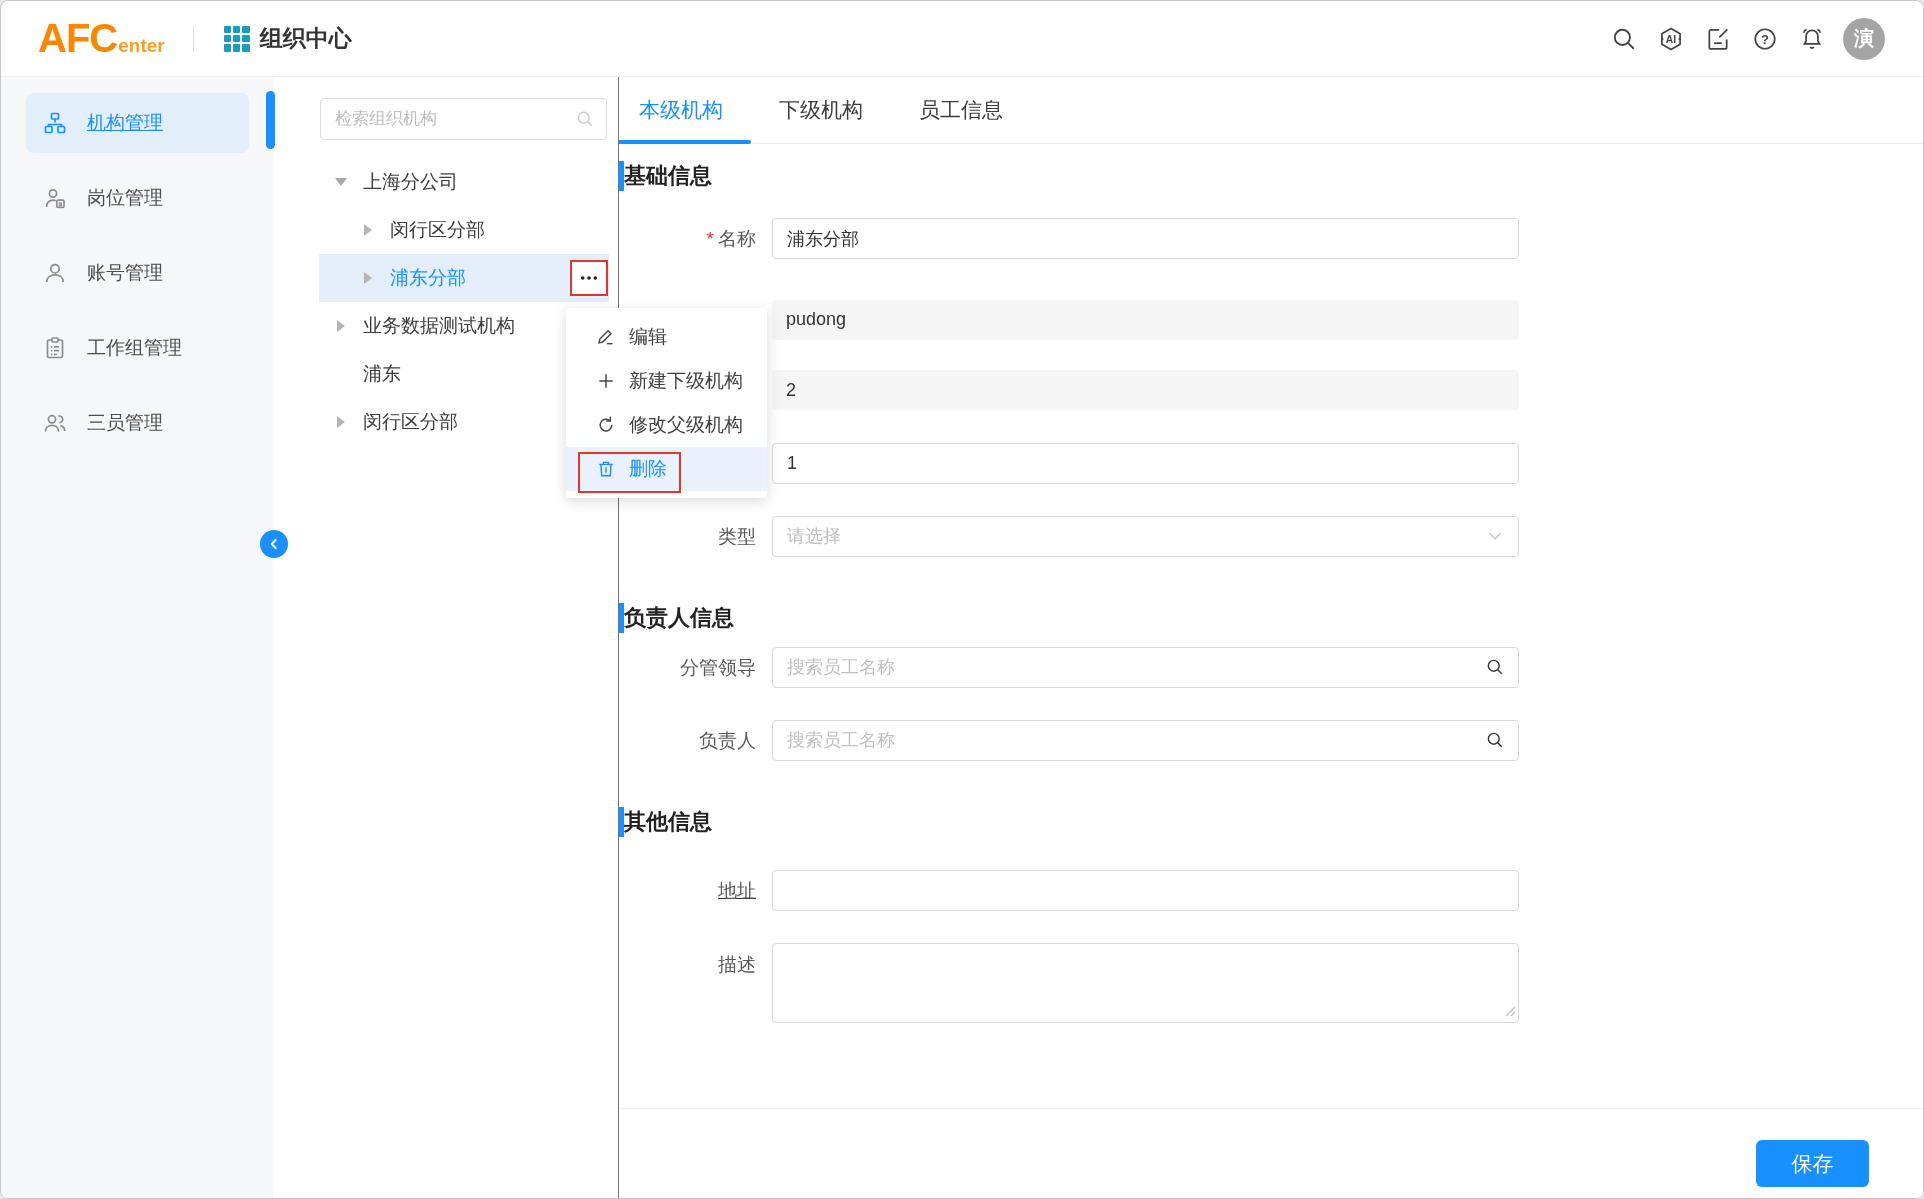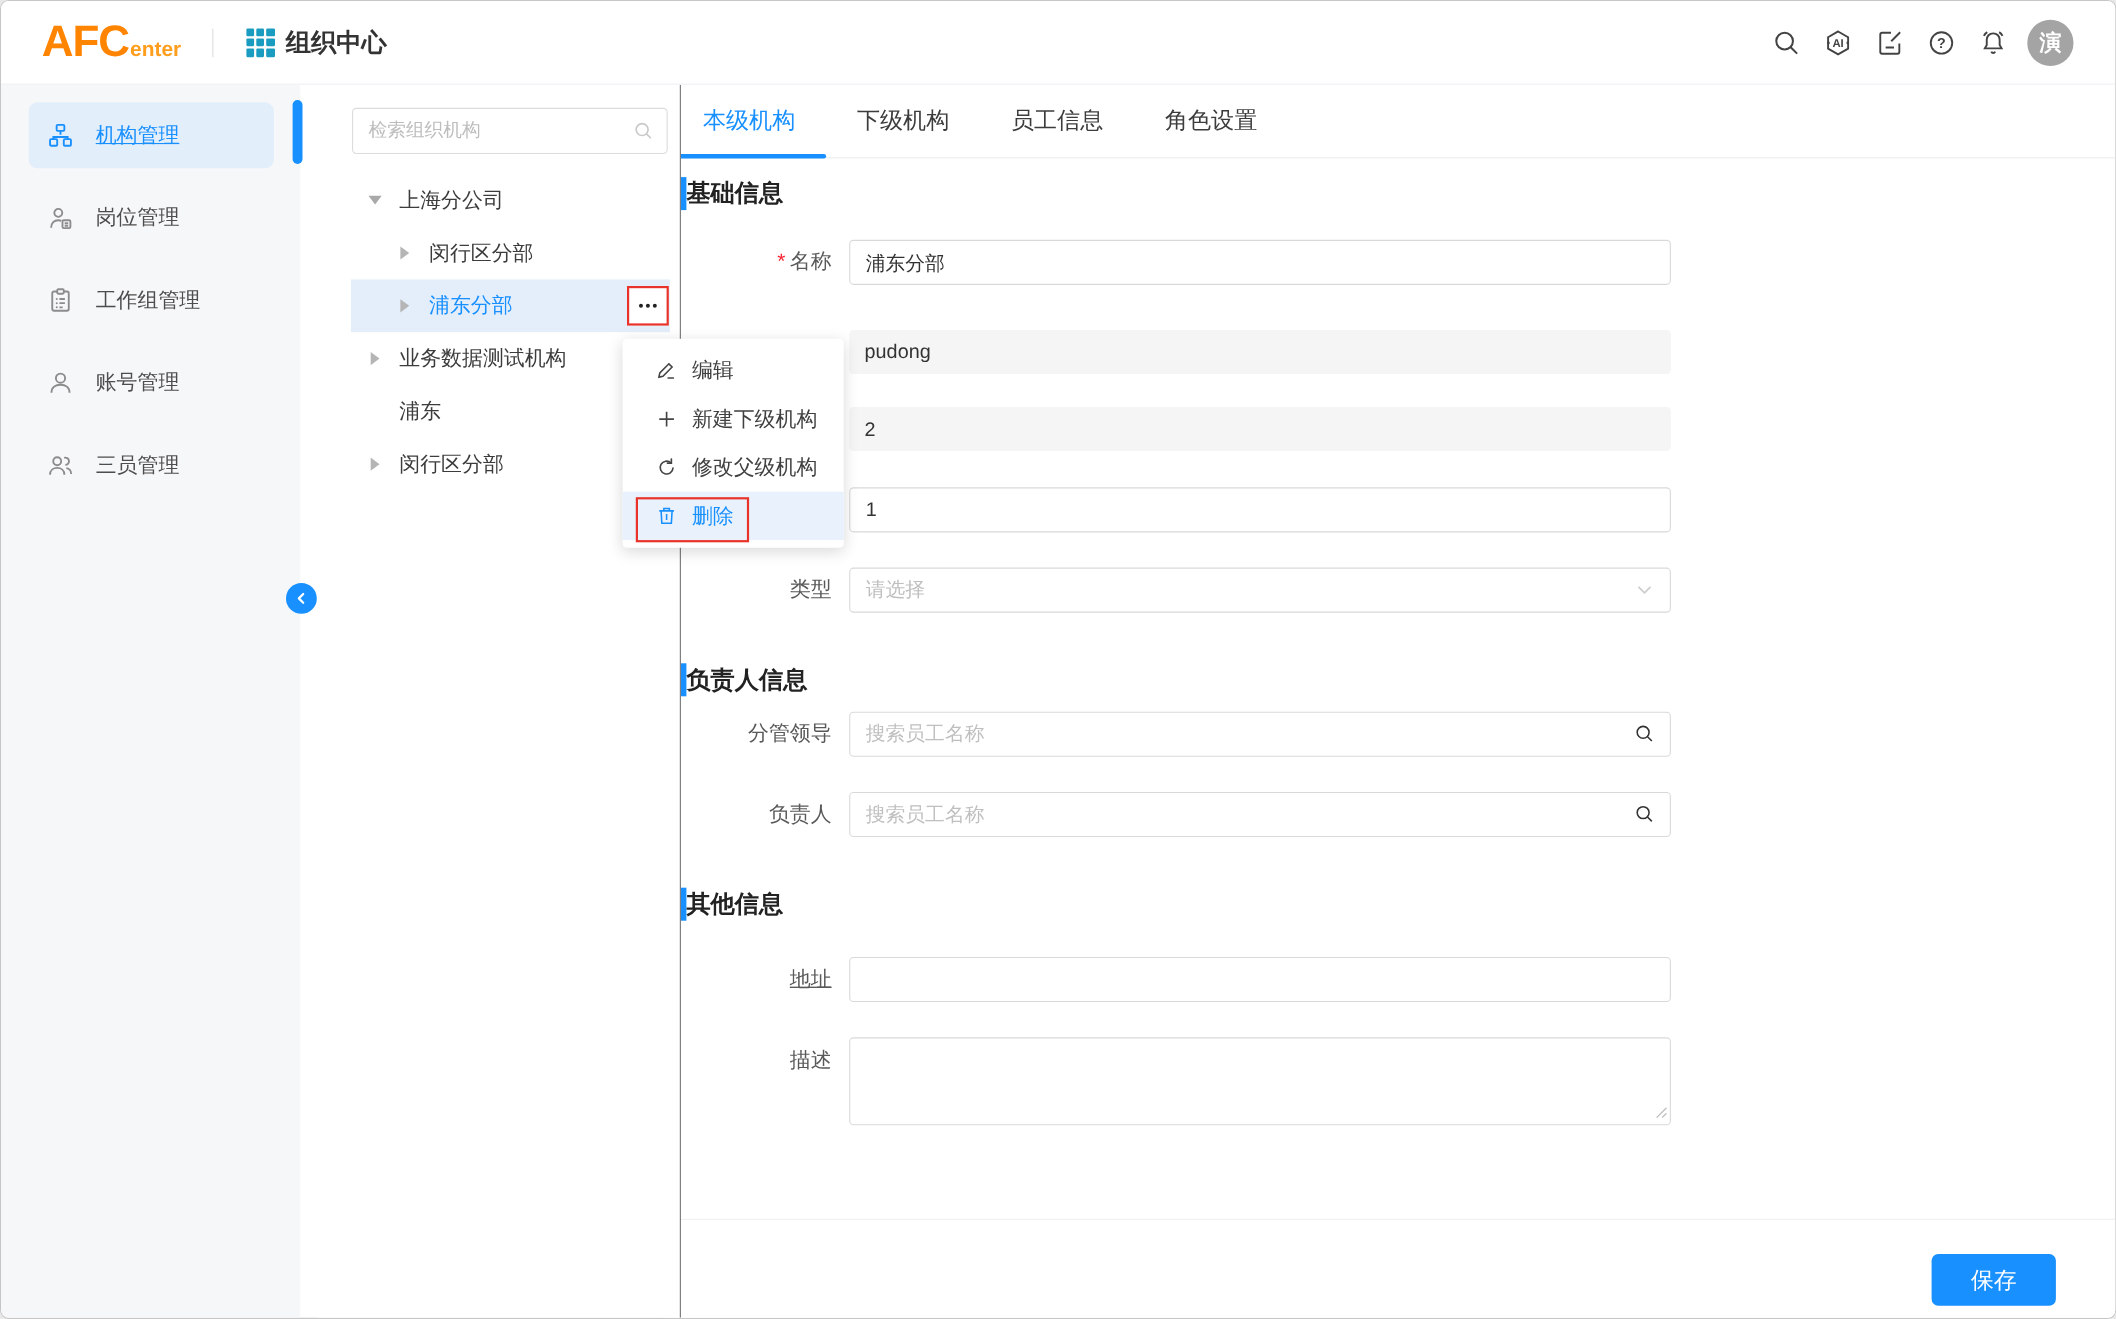--- a/index.html
+++ b/index.html
@@ -329,7 +329,6 @@
       <div class="tab active"><span>本级机构</span></div>
       <div class="tab"><span>下级机构</span></div>
       <div class="tab"><span>员工信息</span></div>
-      <div class="tab"><span>角色设置</span></div>
     </div>
 
     <div class="content-body">

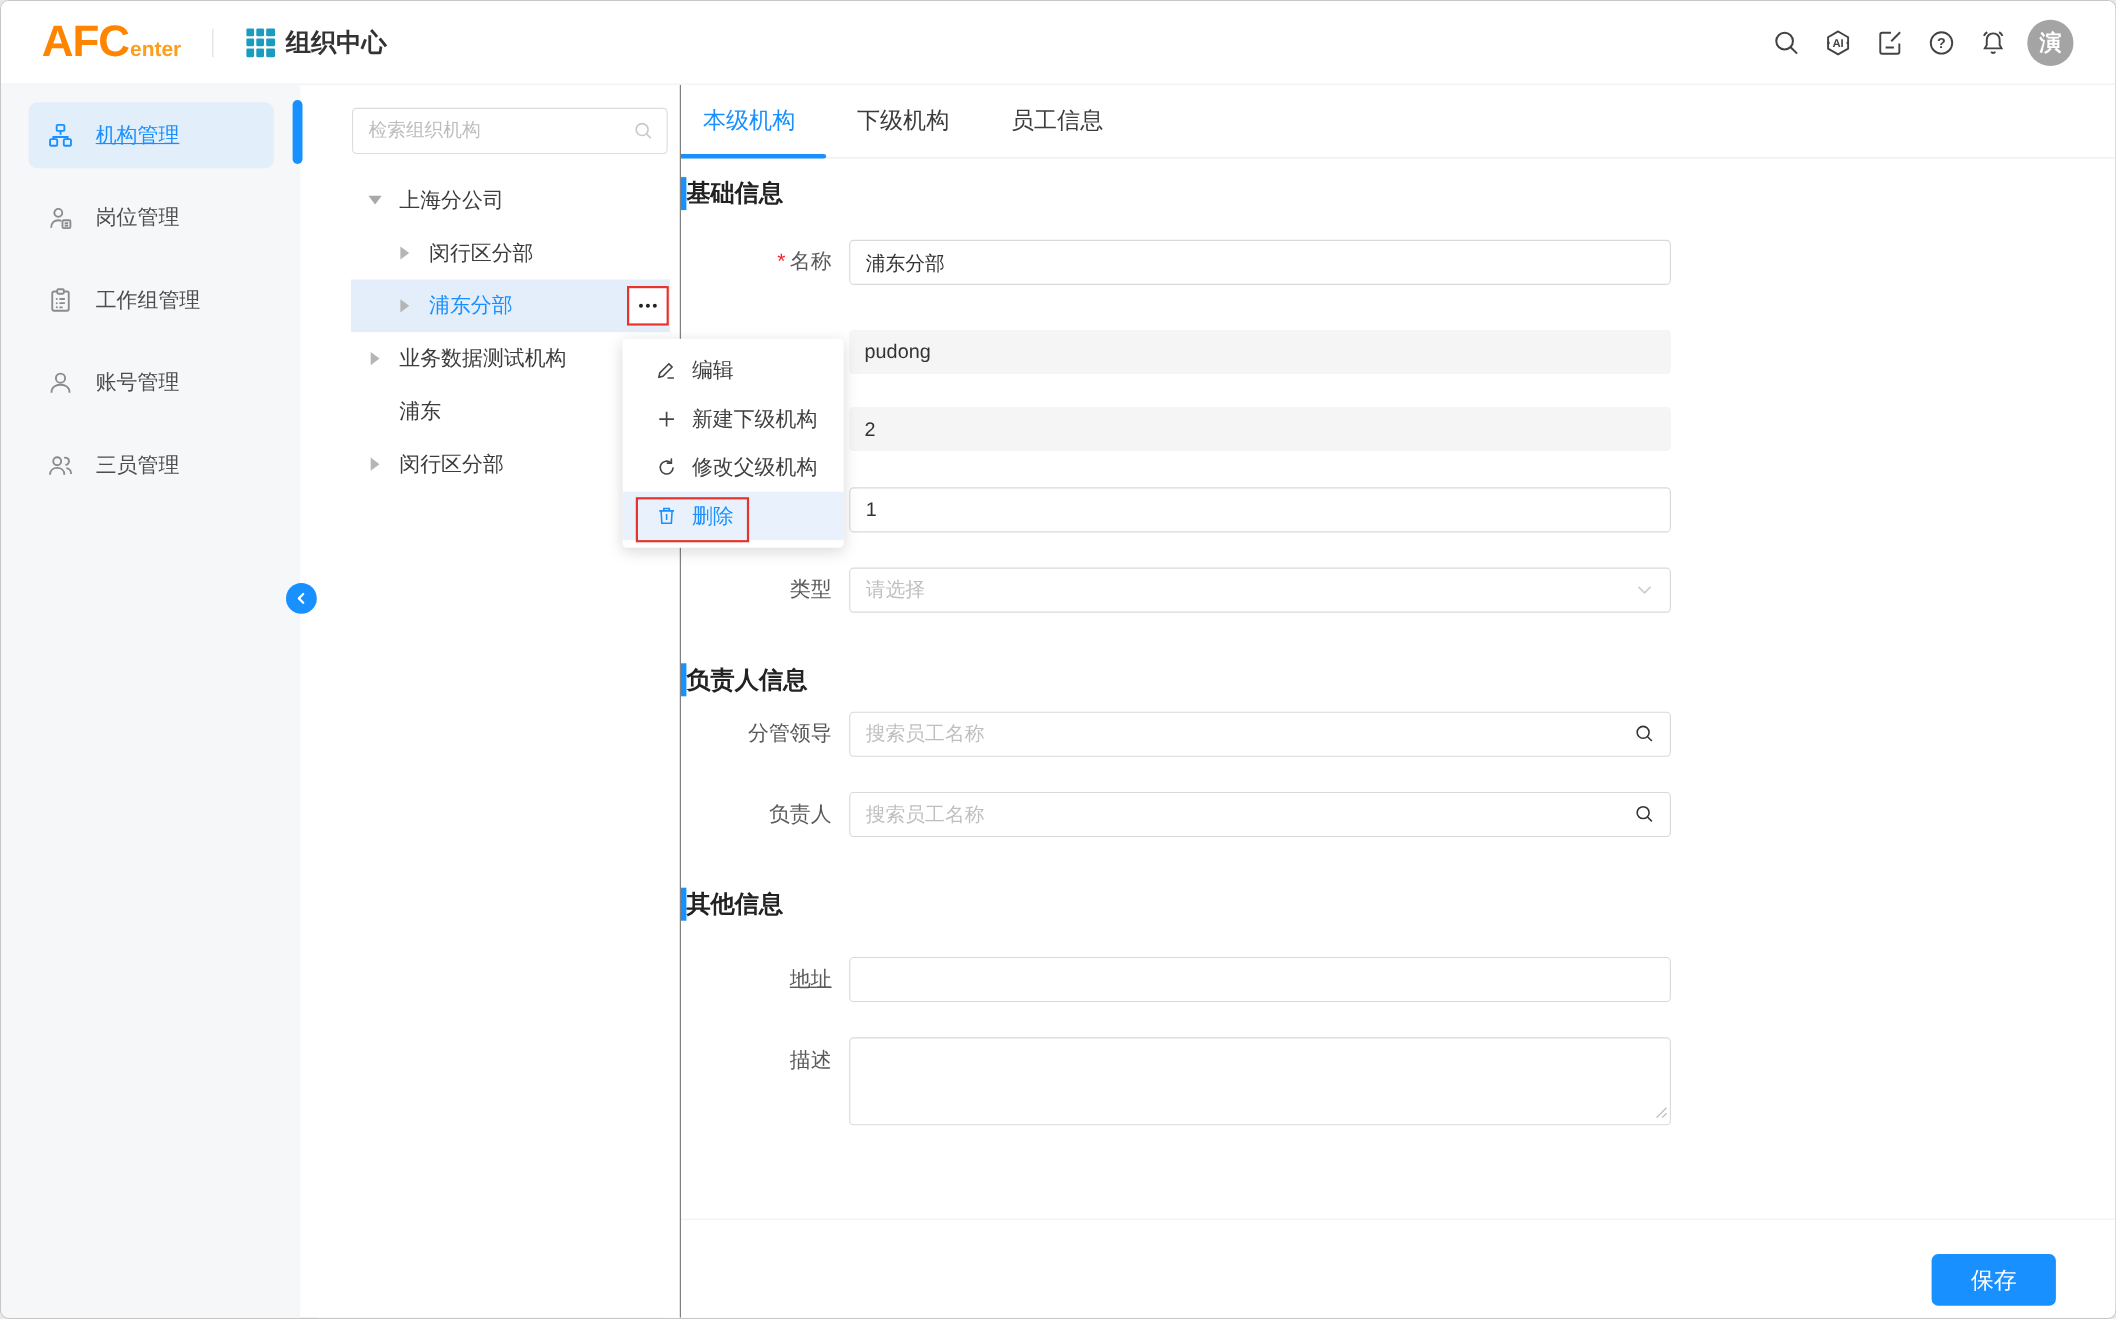--- a/index.html
+++ b/index.html
@@ -241,6 +241,15 @@
     <div class="side-item">
       <span class="s-ic">
         <svg width="24" height="24" viewBox="0 0 24 24" fill="none" stroke="#8c8c8c" stroke-width="1.7">
+          <circle cx="12" cy="7.8" r="4.2"></circle>
+          <path d="M3.8 21 C3.8 16.4 7.4 13.8 12 13.8 C16.6 13.8 20.2 16.4 20.2 21"></path>
+        </svg>
+      </span>
+      <span>账号管理</span>
+    </div>
+    <div class="side-item">
+      <span class="s-ic">
+        <svg width="24" height="24" viewBox="0 0 24 24" fill="none" stroke="#8c8c8c" stroke-width="1.7">
           <rect x="4.5" y="4" width="15" height="17.5" rx="1.6"></rect>
           <rect x="9" y="2" width="6" height="4" rx="1" fill="#f6f7f9"></rect>
           <circle cx="8.6" cy="10.8" r="0.9" fill="#8c8c8c" stroke="none"></circle>
@@ -252,15 +261,6 @@
         </svg>
       </span>
       <span>工作组管理</span>
-    </div>
-    <div class="side-item">
-      <span class="s-ic">
-        <svg width="24" height="24" viewBox="0 0 24 24" fill="none" stroke="#8c8c8c" stroke-width="1.7">
-          <circle cx="12" cy="7.8" r="4.2"></circle>
-          <path d="M3.8 21 C3.8 16.4 7.4 13.8 12 13.8 C16.6 13.8 20.2 16.4 20.2 21"></path>
-        </svg>
-      </span>
-      <span>账号管理</span>
     </div>
     <div class="side-item">
       <span class="s-ic">

